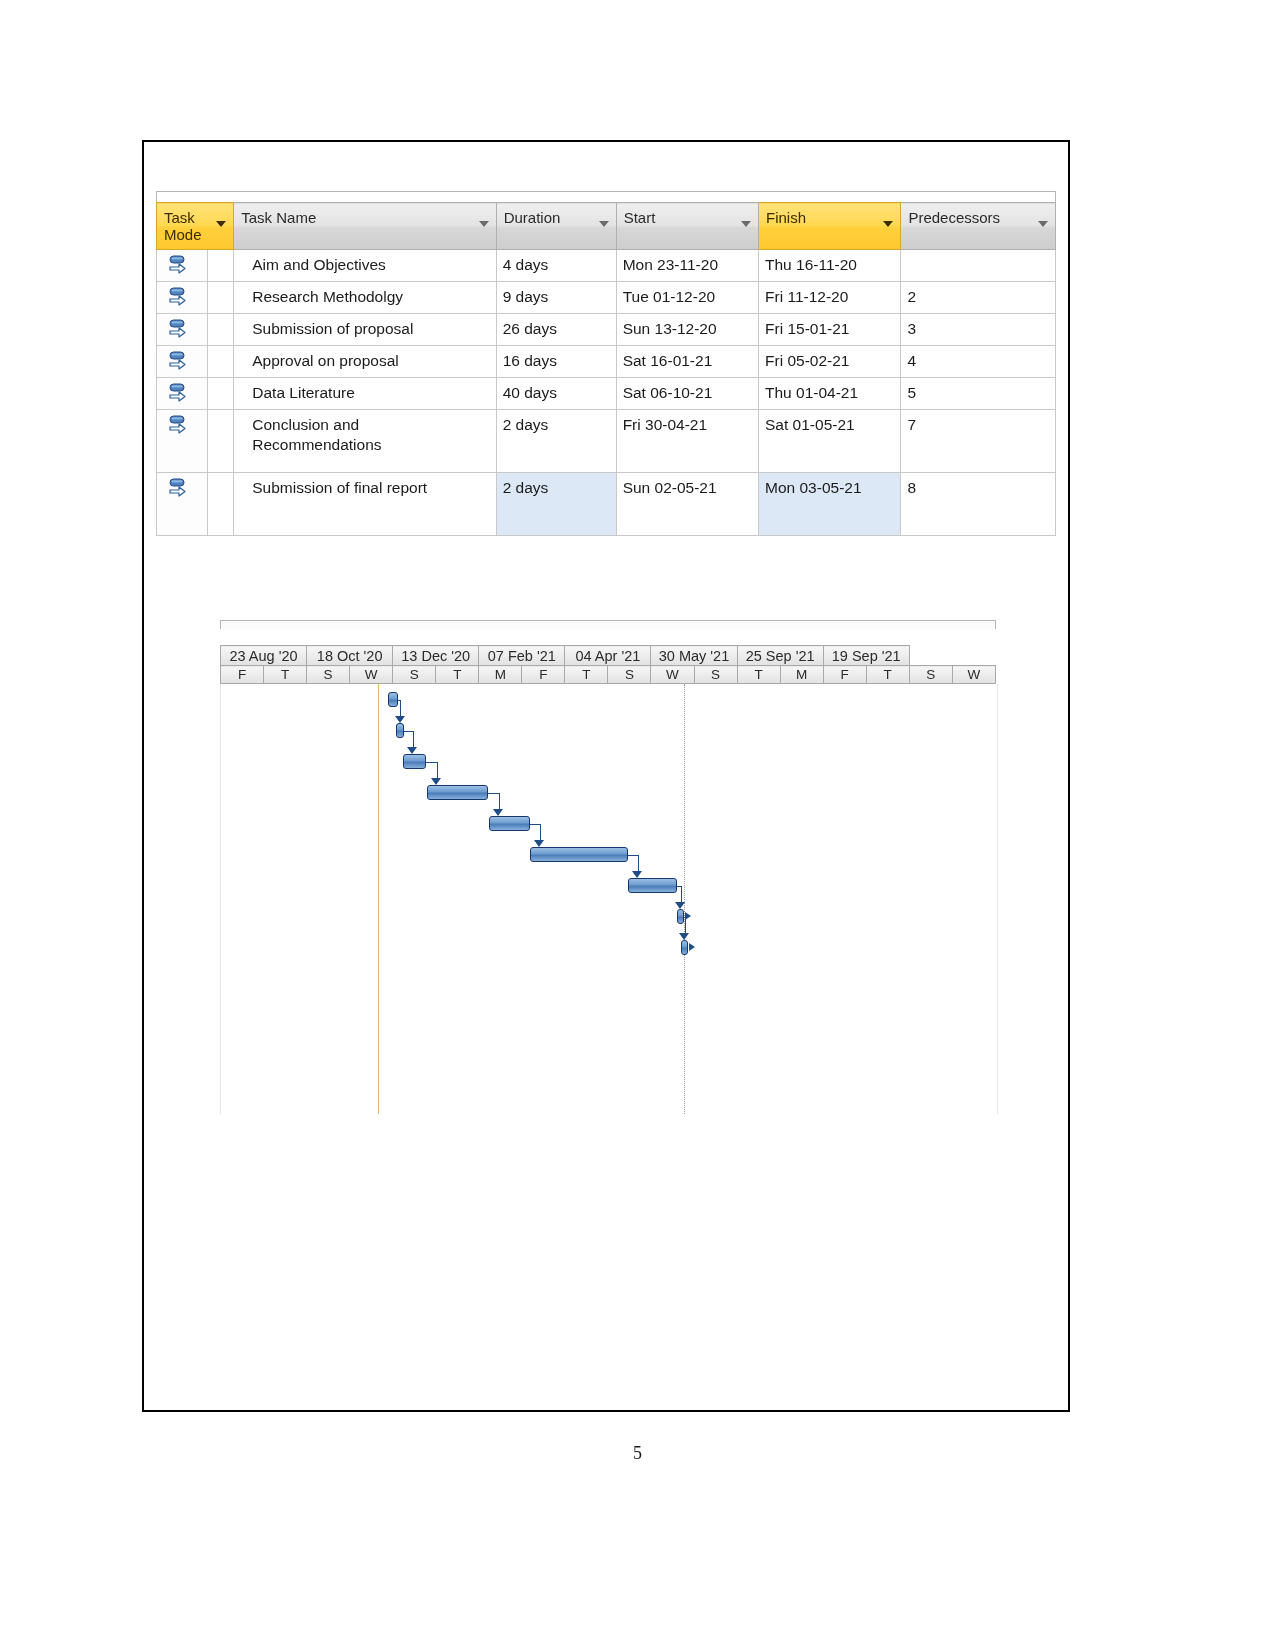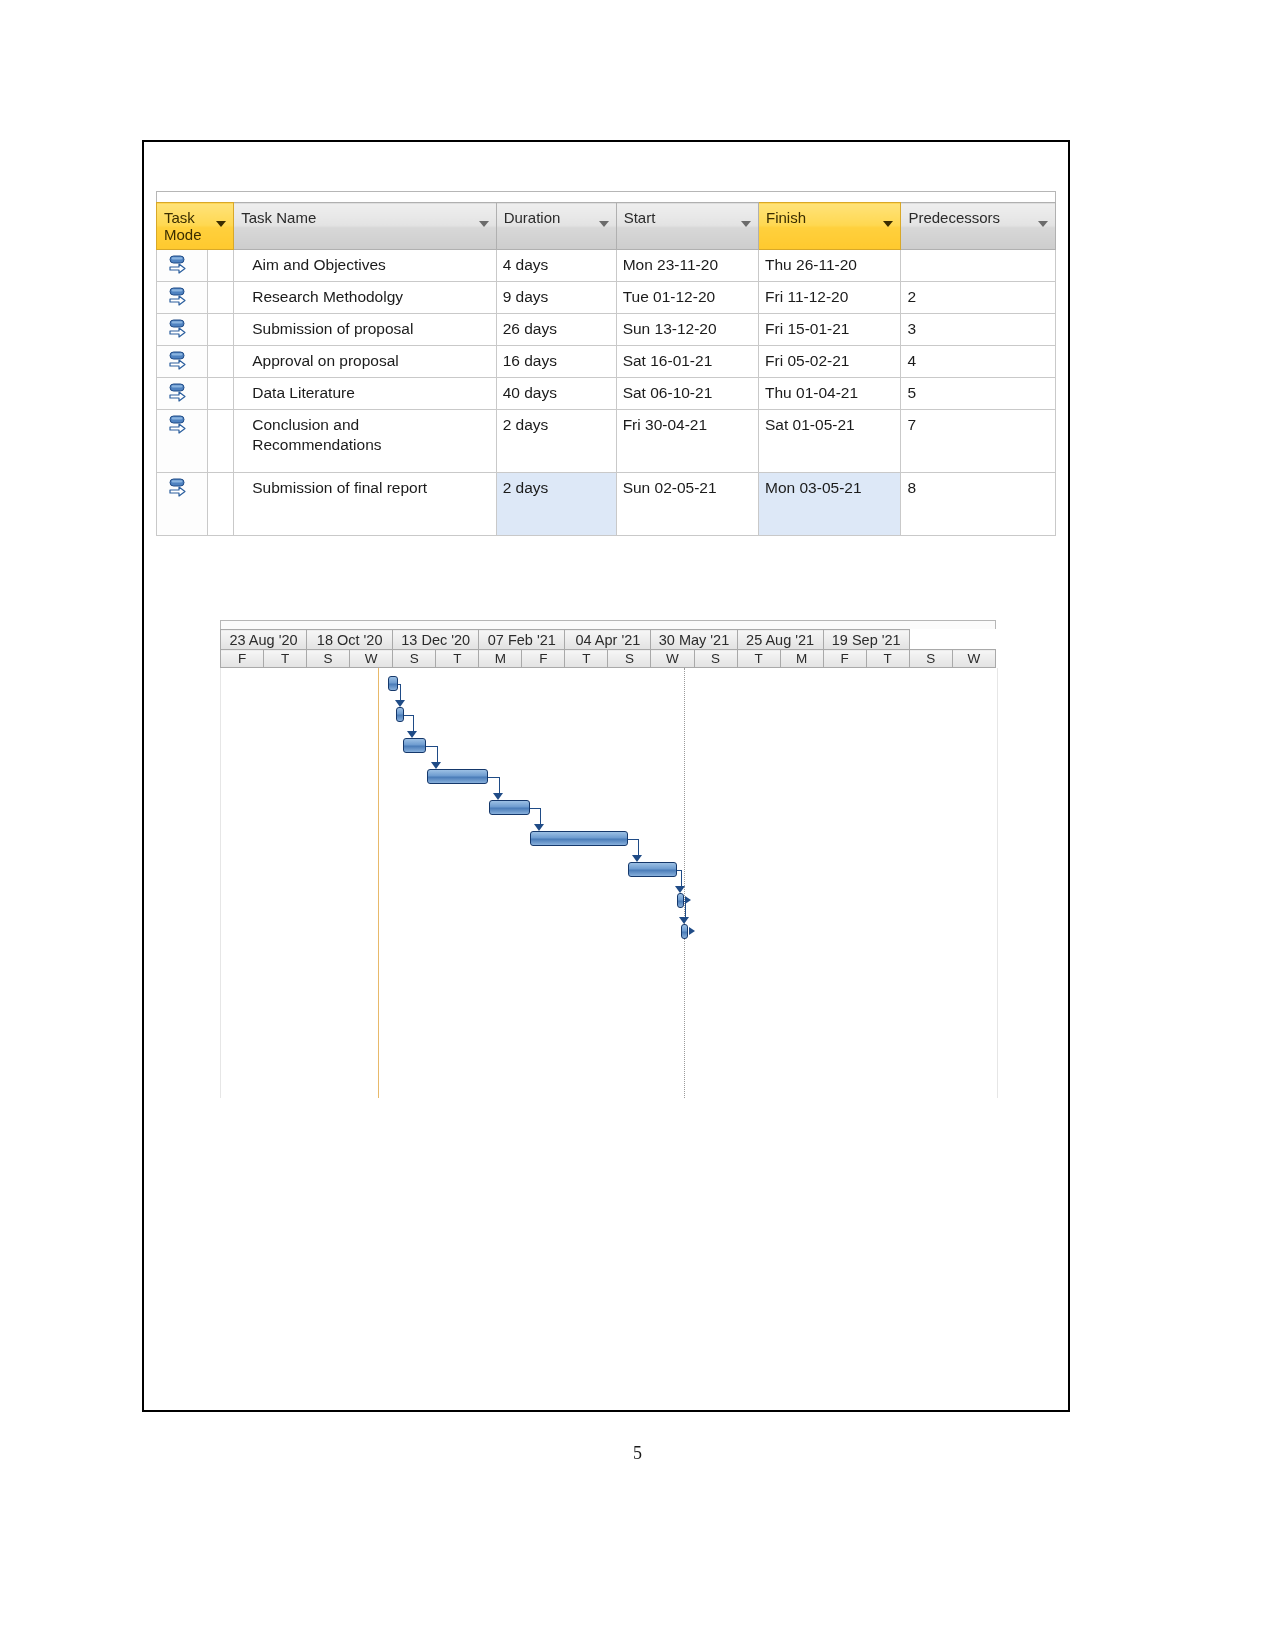--- a/index.html
+++ b/index.html
@@ -264,7 +264,7 @@
             <span class="cell-txt">Mon 23-11-20</span>
           </td>
           <td class="c-finish">
-            <span class="cell-txt">Thu 26-11-20</span>
+            <span class="cell-txt">Thu 16-11-20</span>
           </td>
           <td class="c-pred">
             <span class="cell-txt"></span>

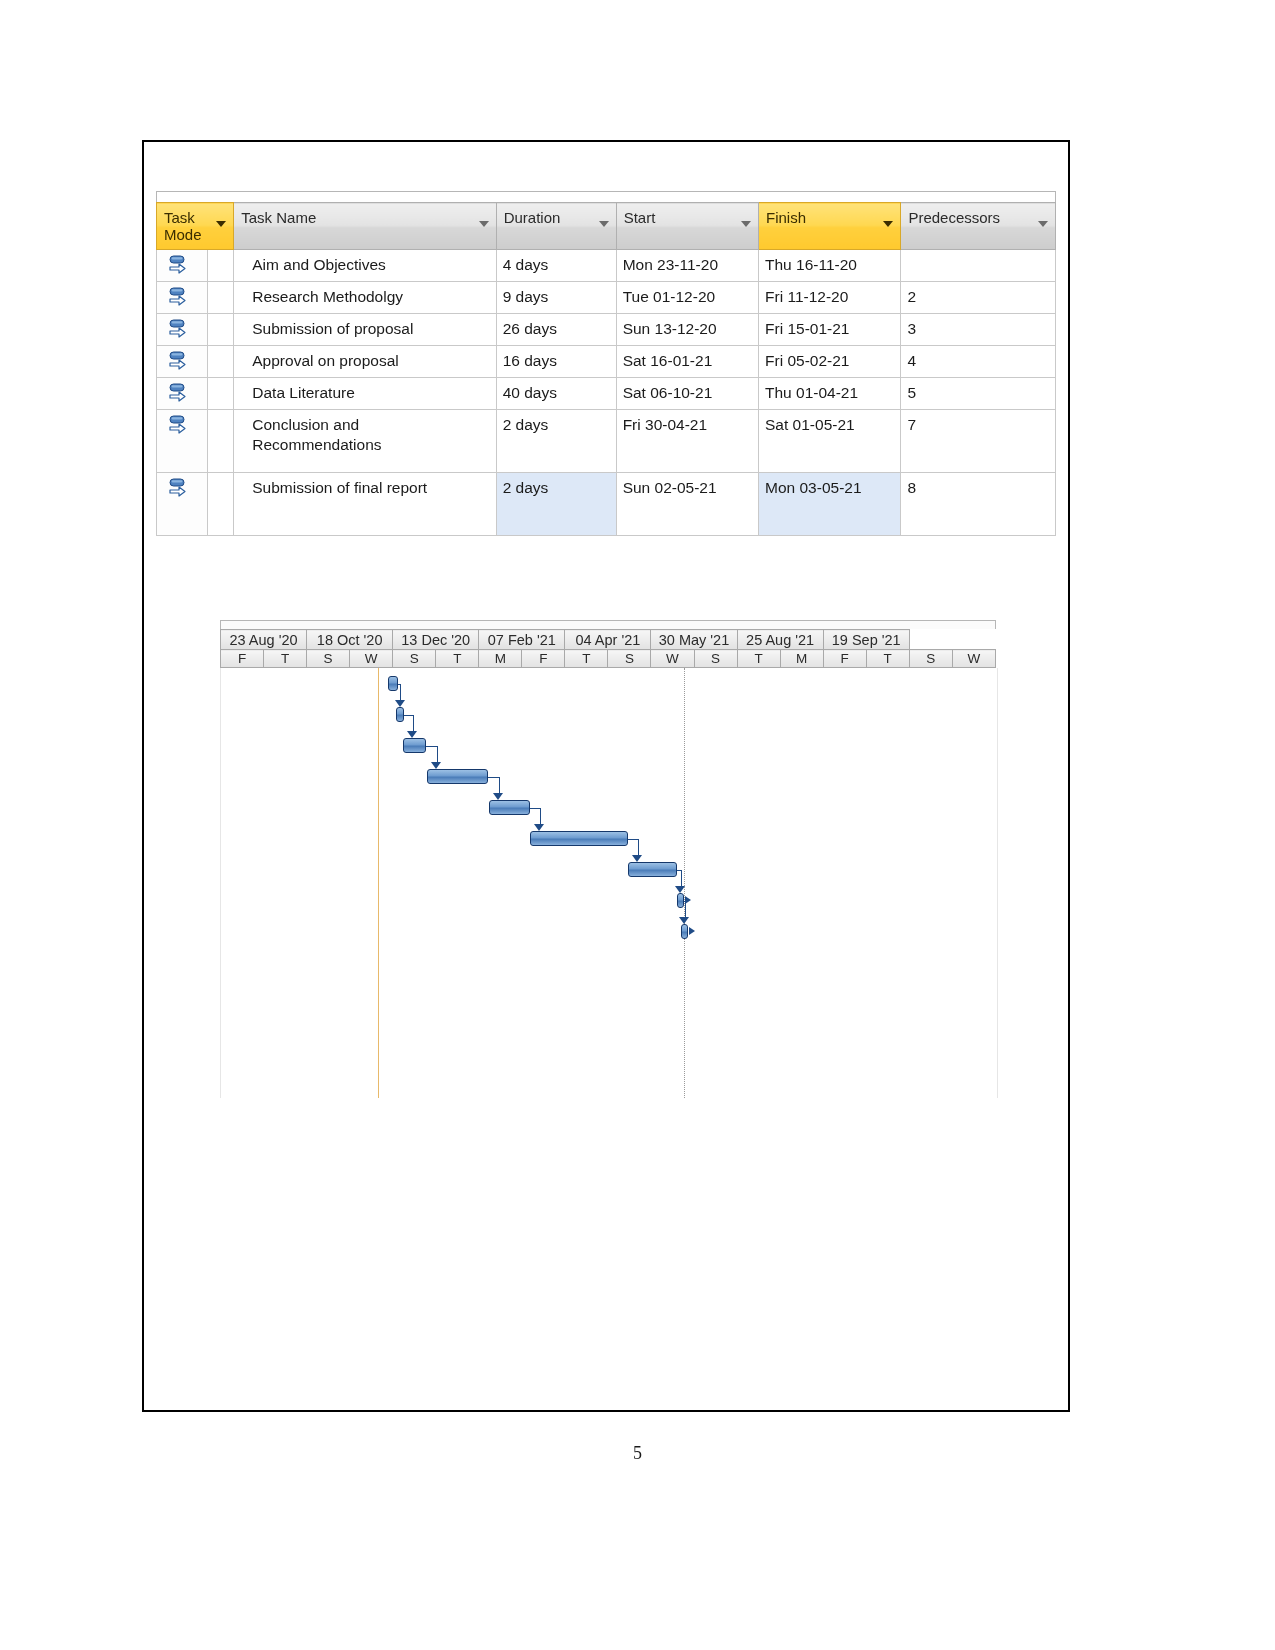--- a/index.html
+++ b/index.html
@@ -136,6 +136,7 @@
     width: 776px;
     font-size: 14.5px;
     color: #2b2b2b;
+    margin-top: 16px;
   }
   table.ts td {
     border: 1px solid #a9a9a9;

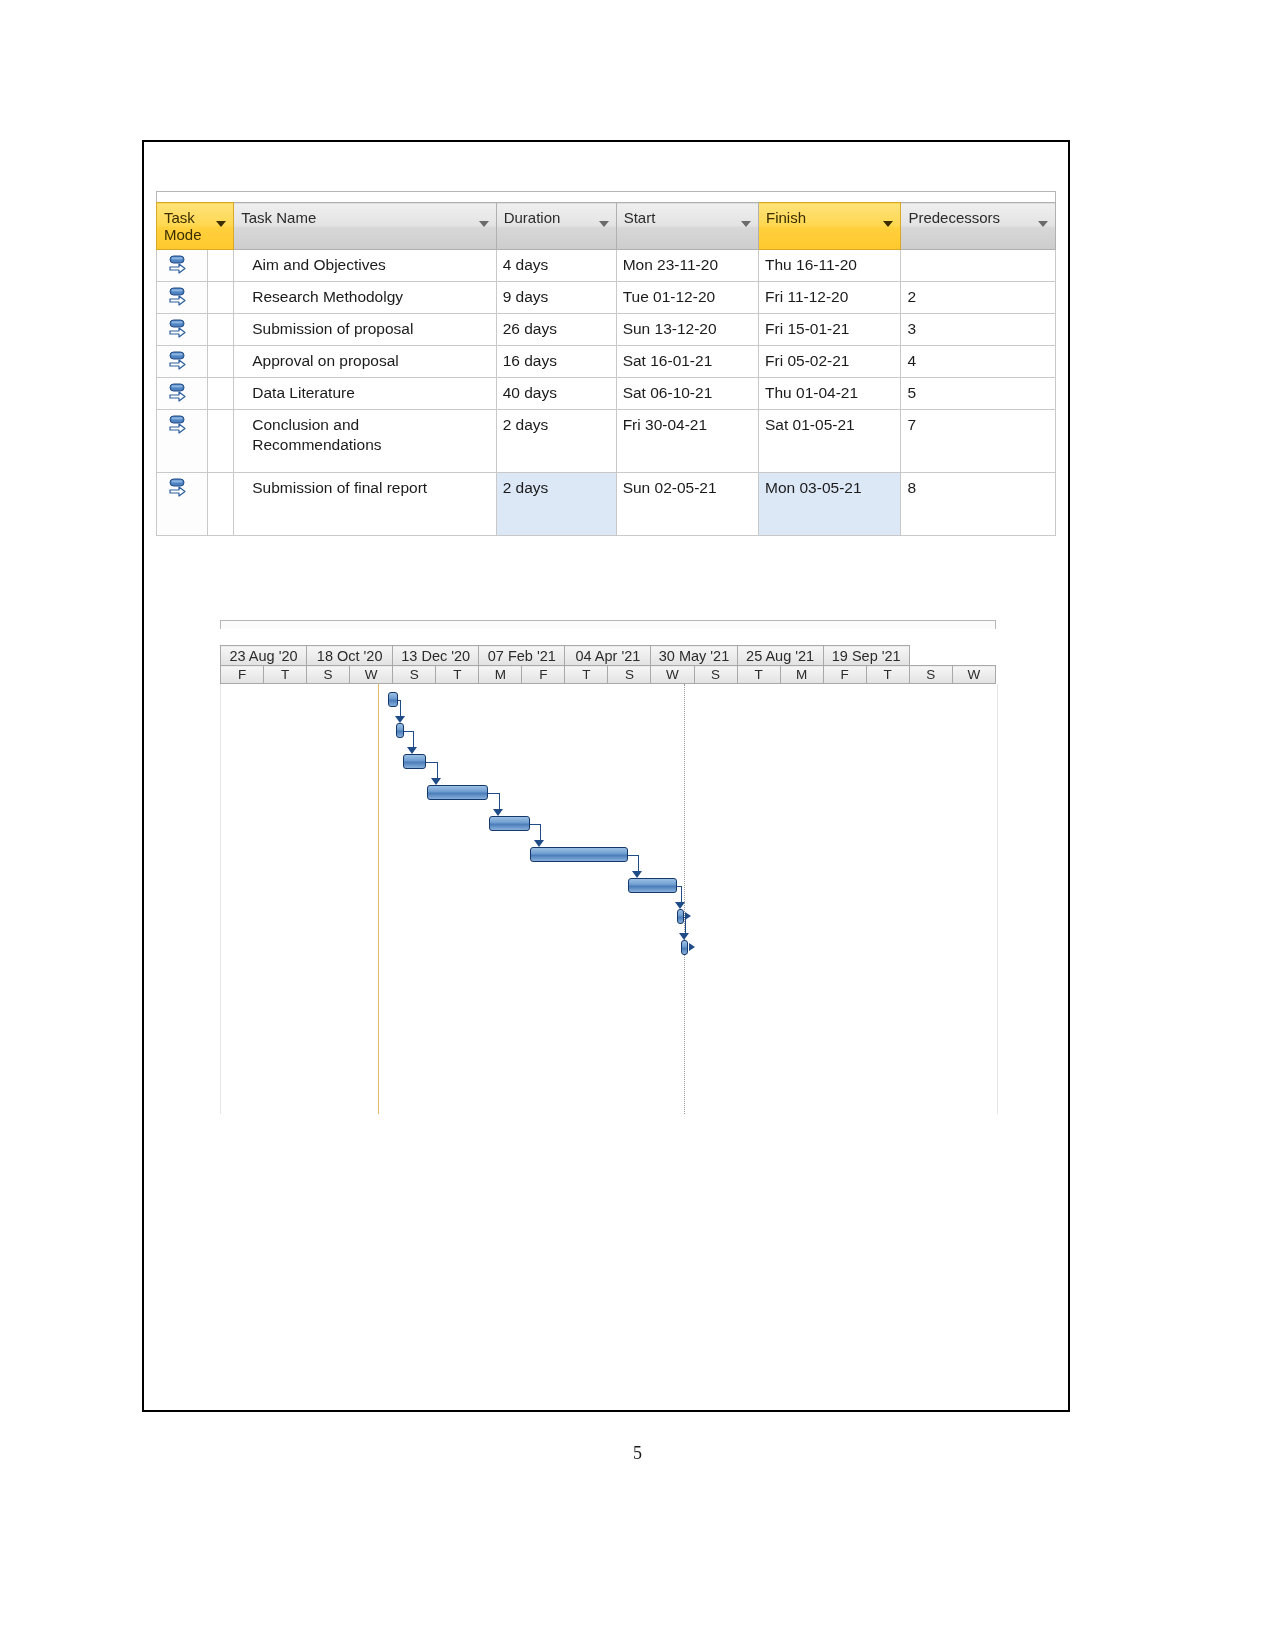--- a/index.html
+++ b/index.html
@@ -436,7 +436,7 @@
           <td colspan="2">07 Feb '21</td>
           <td colspan="2">04 Apr '21</td>
           <td colspan="2">30 May '21</td>
-          <td colspan="2">25 Aug '21</td>
+          <td colspan="2">25 Sep '21</td>
           <td colspan="2">19 Sep '21</td>
         </tr>
     <tr class="days" id="ts-days">

